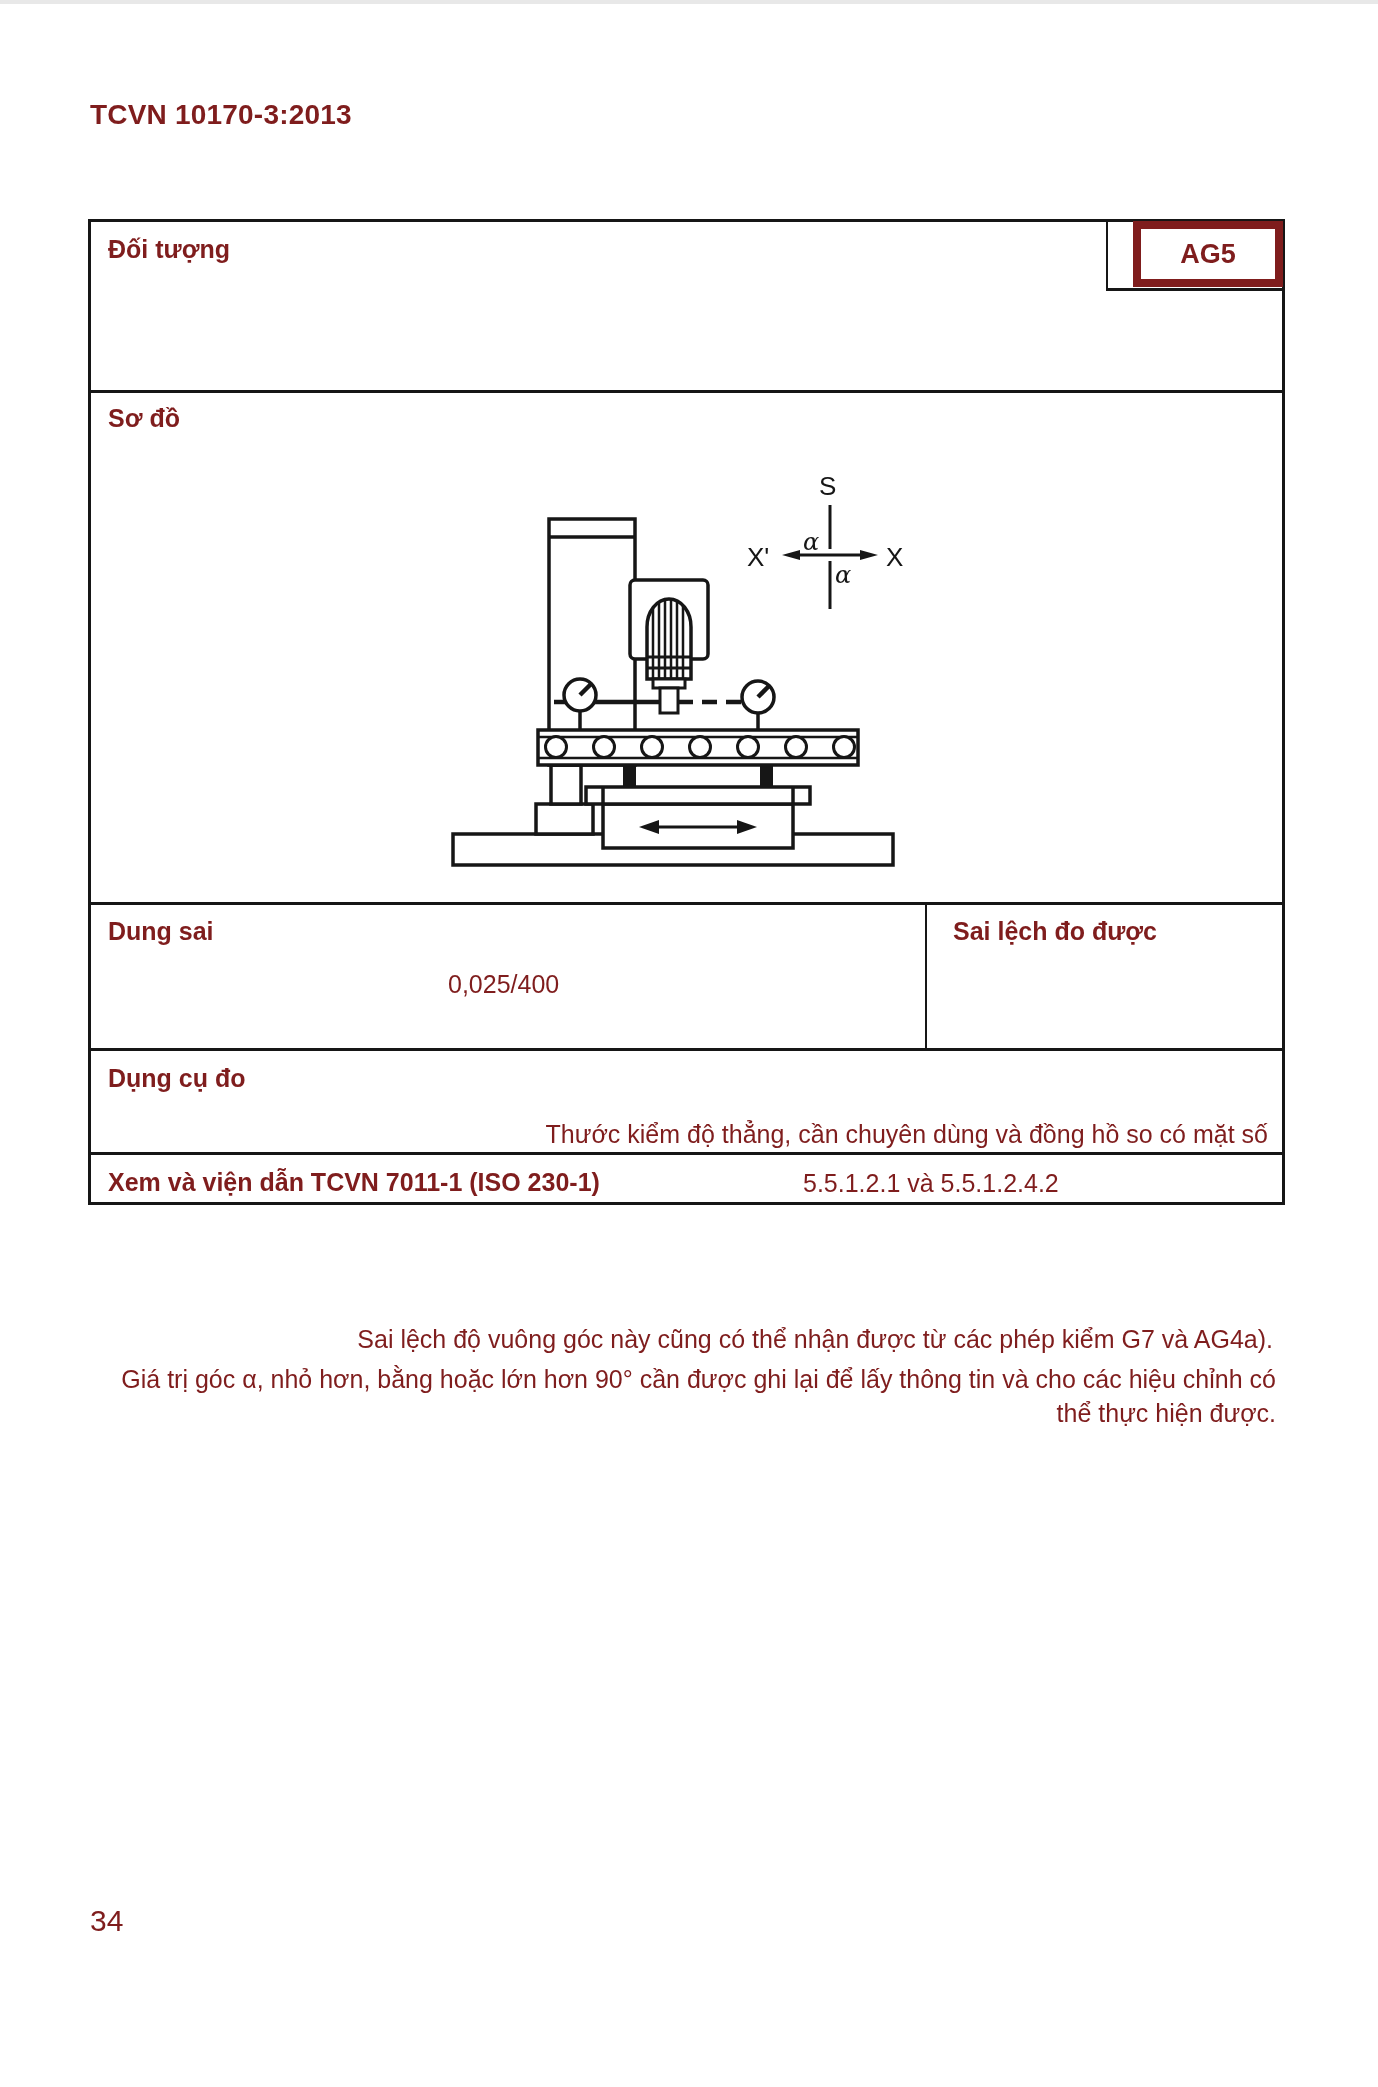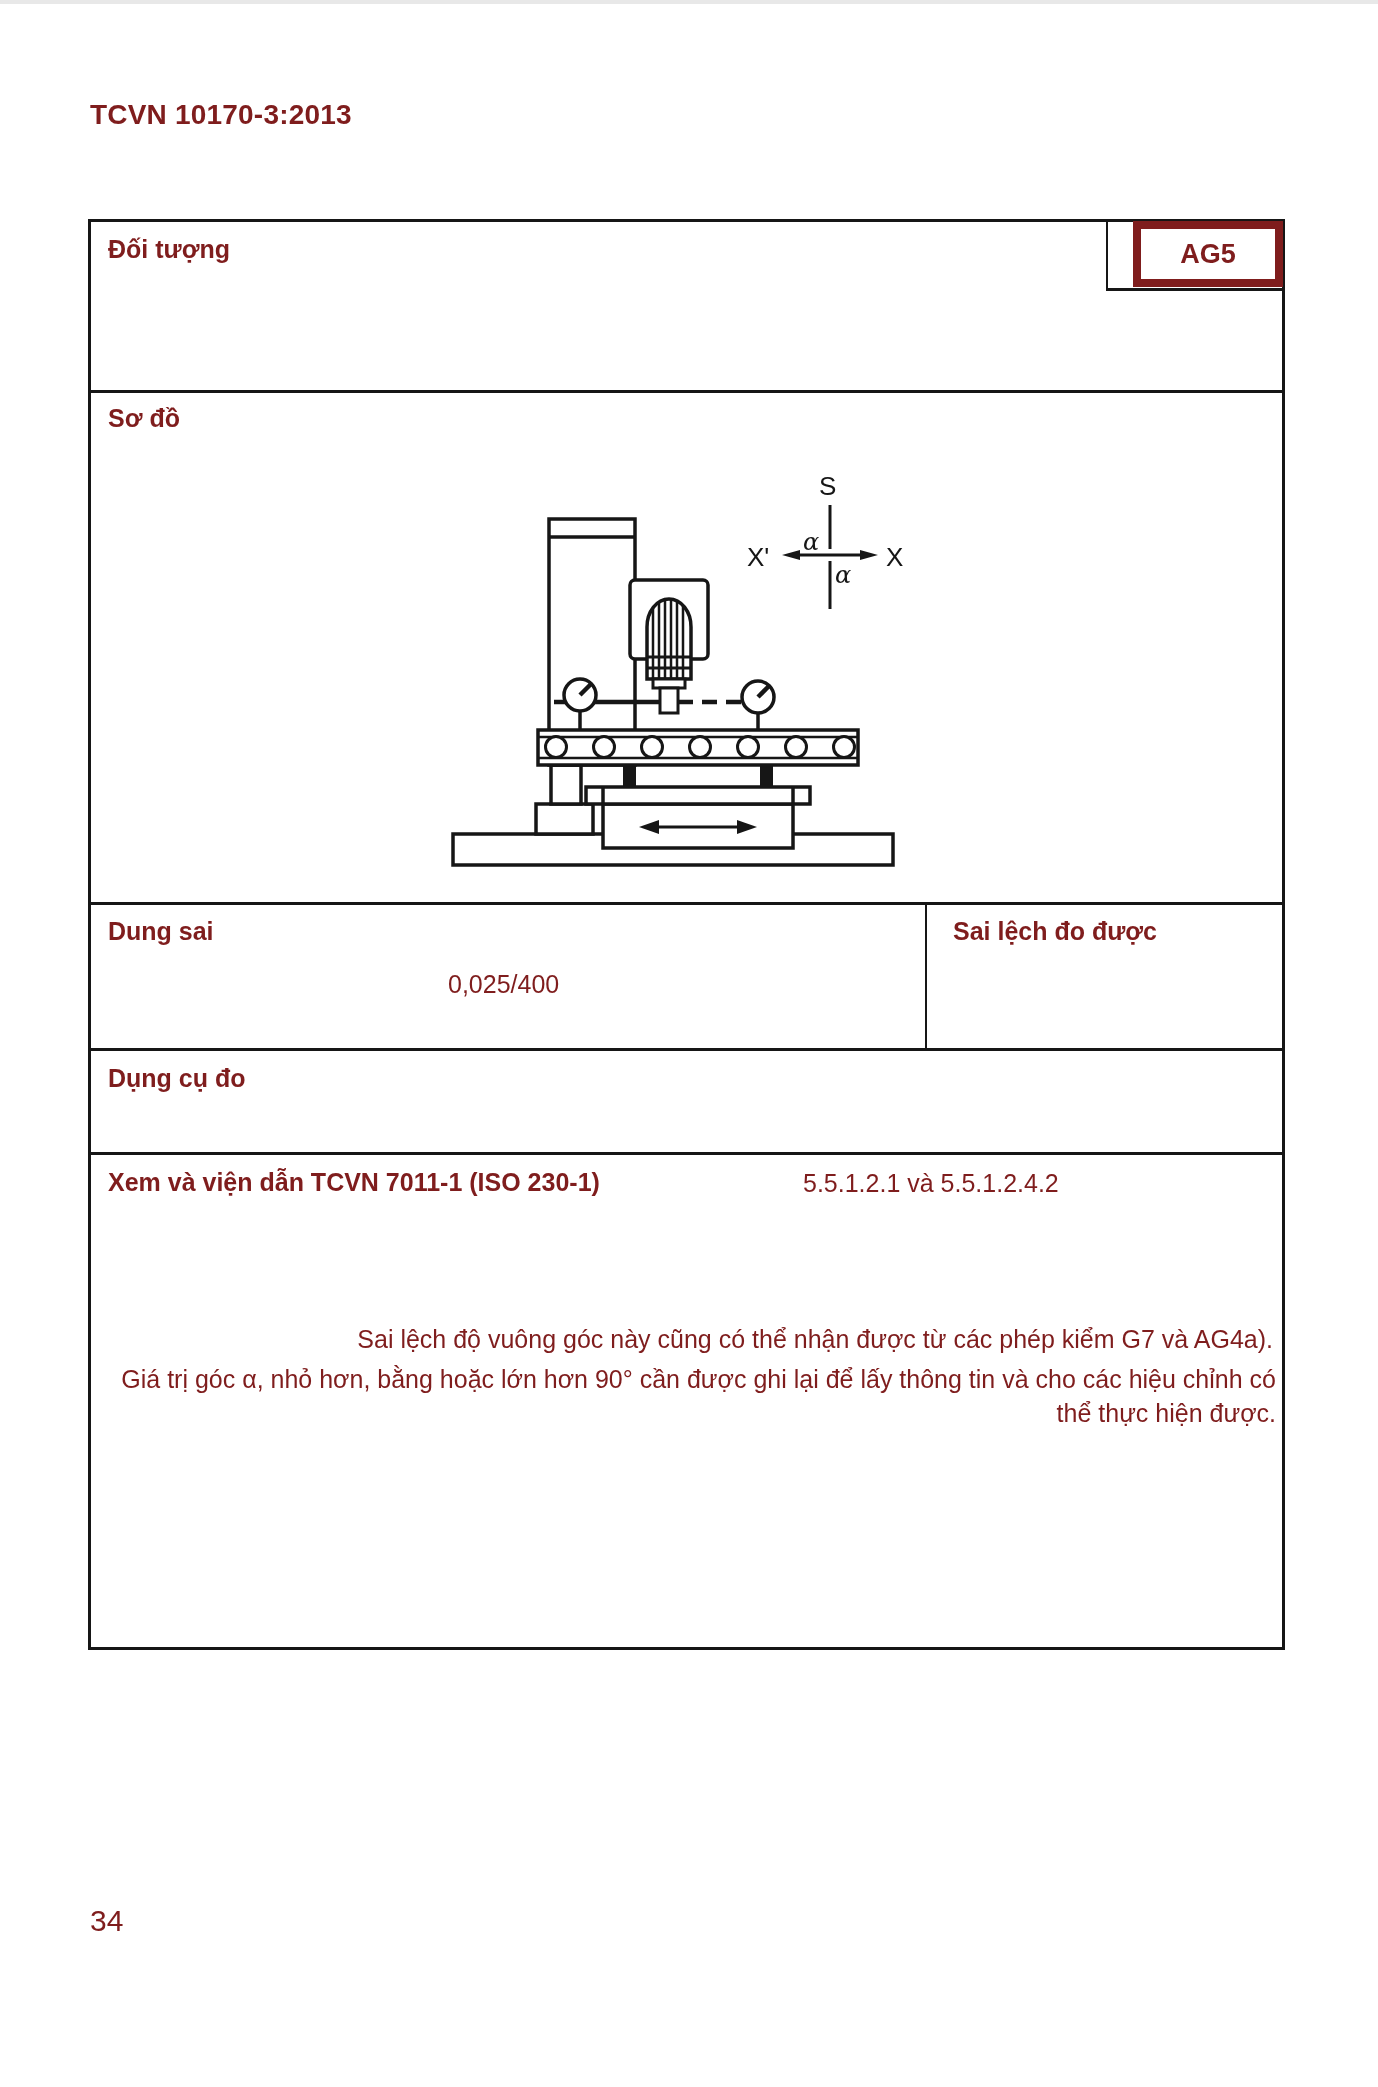--- a/index.html
+++ b/index.html
@@ -11,7 +11,7 @@
   .abs{position:absolute;}
   .doc-header{left:90px; top:95px; font-size:28px; font-weight:bold; letter-spacing:.2px;}
   .doc-table{
-    left:88px; top:215px; width:1197px; height:1431px;
+    left:88px; top:215px; width:1197px; height:986px;
     border:3px solid #161616; box-sizing:border-box;
   }
   .hline{position:absolute; left:0; width:100%; height:3px; background:#161616;}

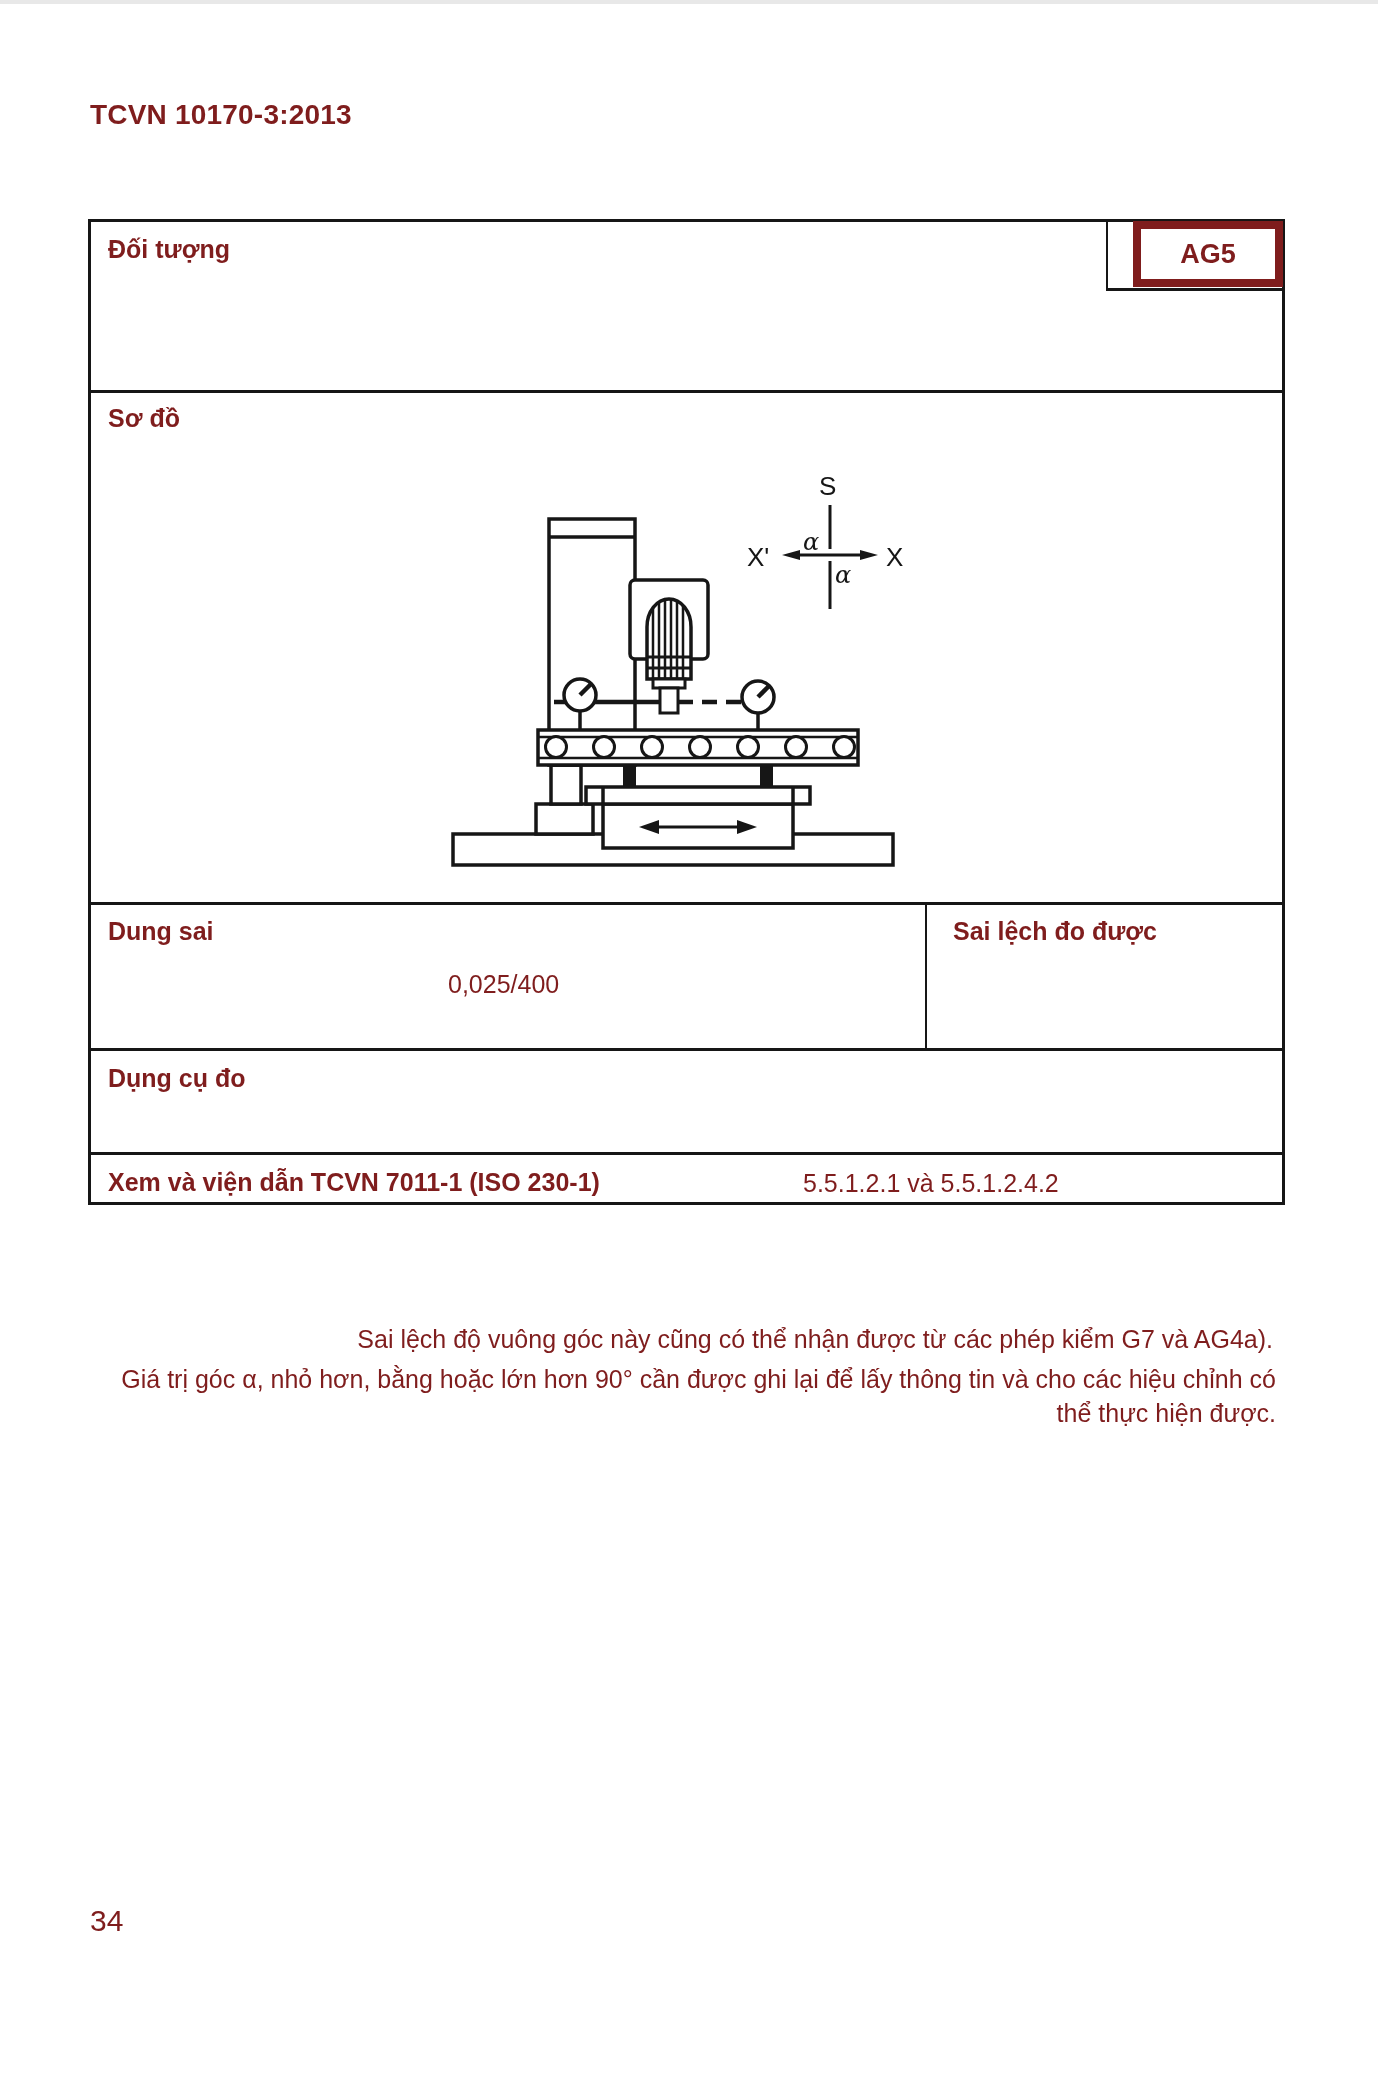--- a/index.html
+++ b/index.html
@@ -156,6 +156,7 @@
     <div class="hline" style="top:826px;"></div>
 
     <div class="abs cell-label" style="left:17px; top:842px;">Dụng cụ đo</div>
+    <div class="abs body-text" style="left:17px; top:898px; width:1160px;">Thước kiểm độ thẳng, cần chuyên dùng và đồng hồ so có mặt số</div>
 
     <div class="hline" style="top:930px;"></div>
 

